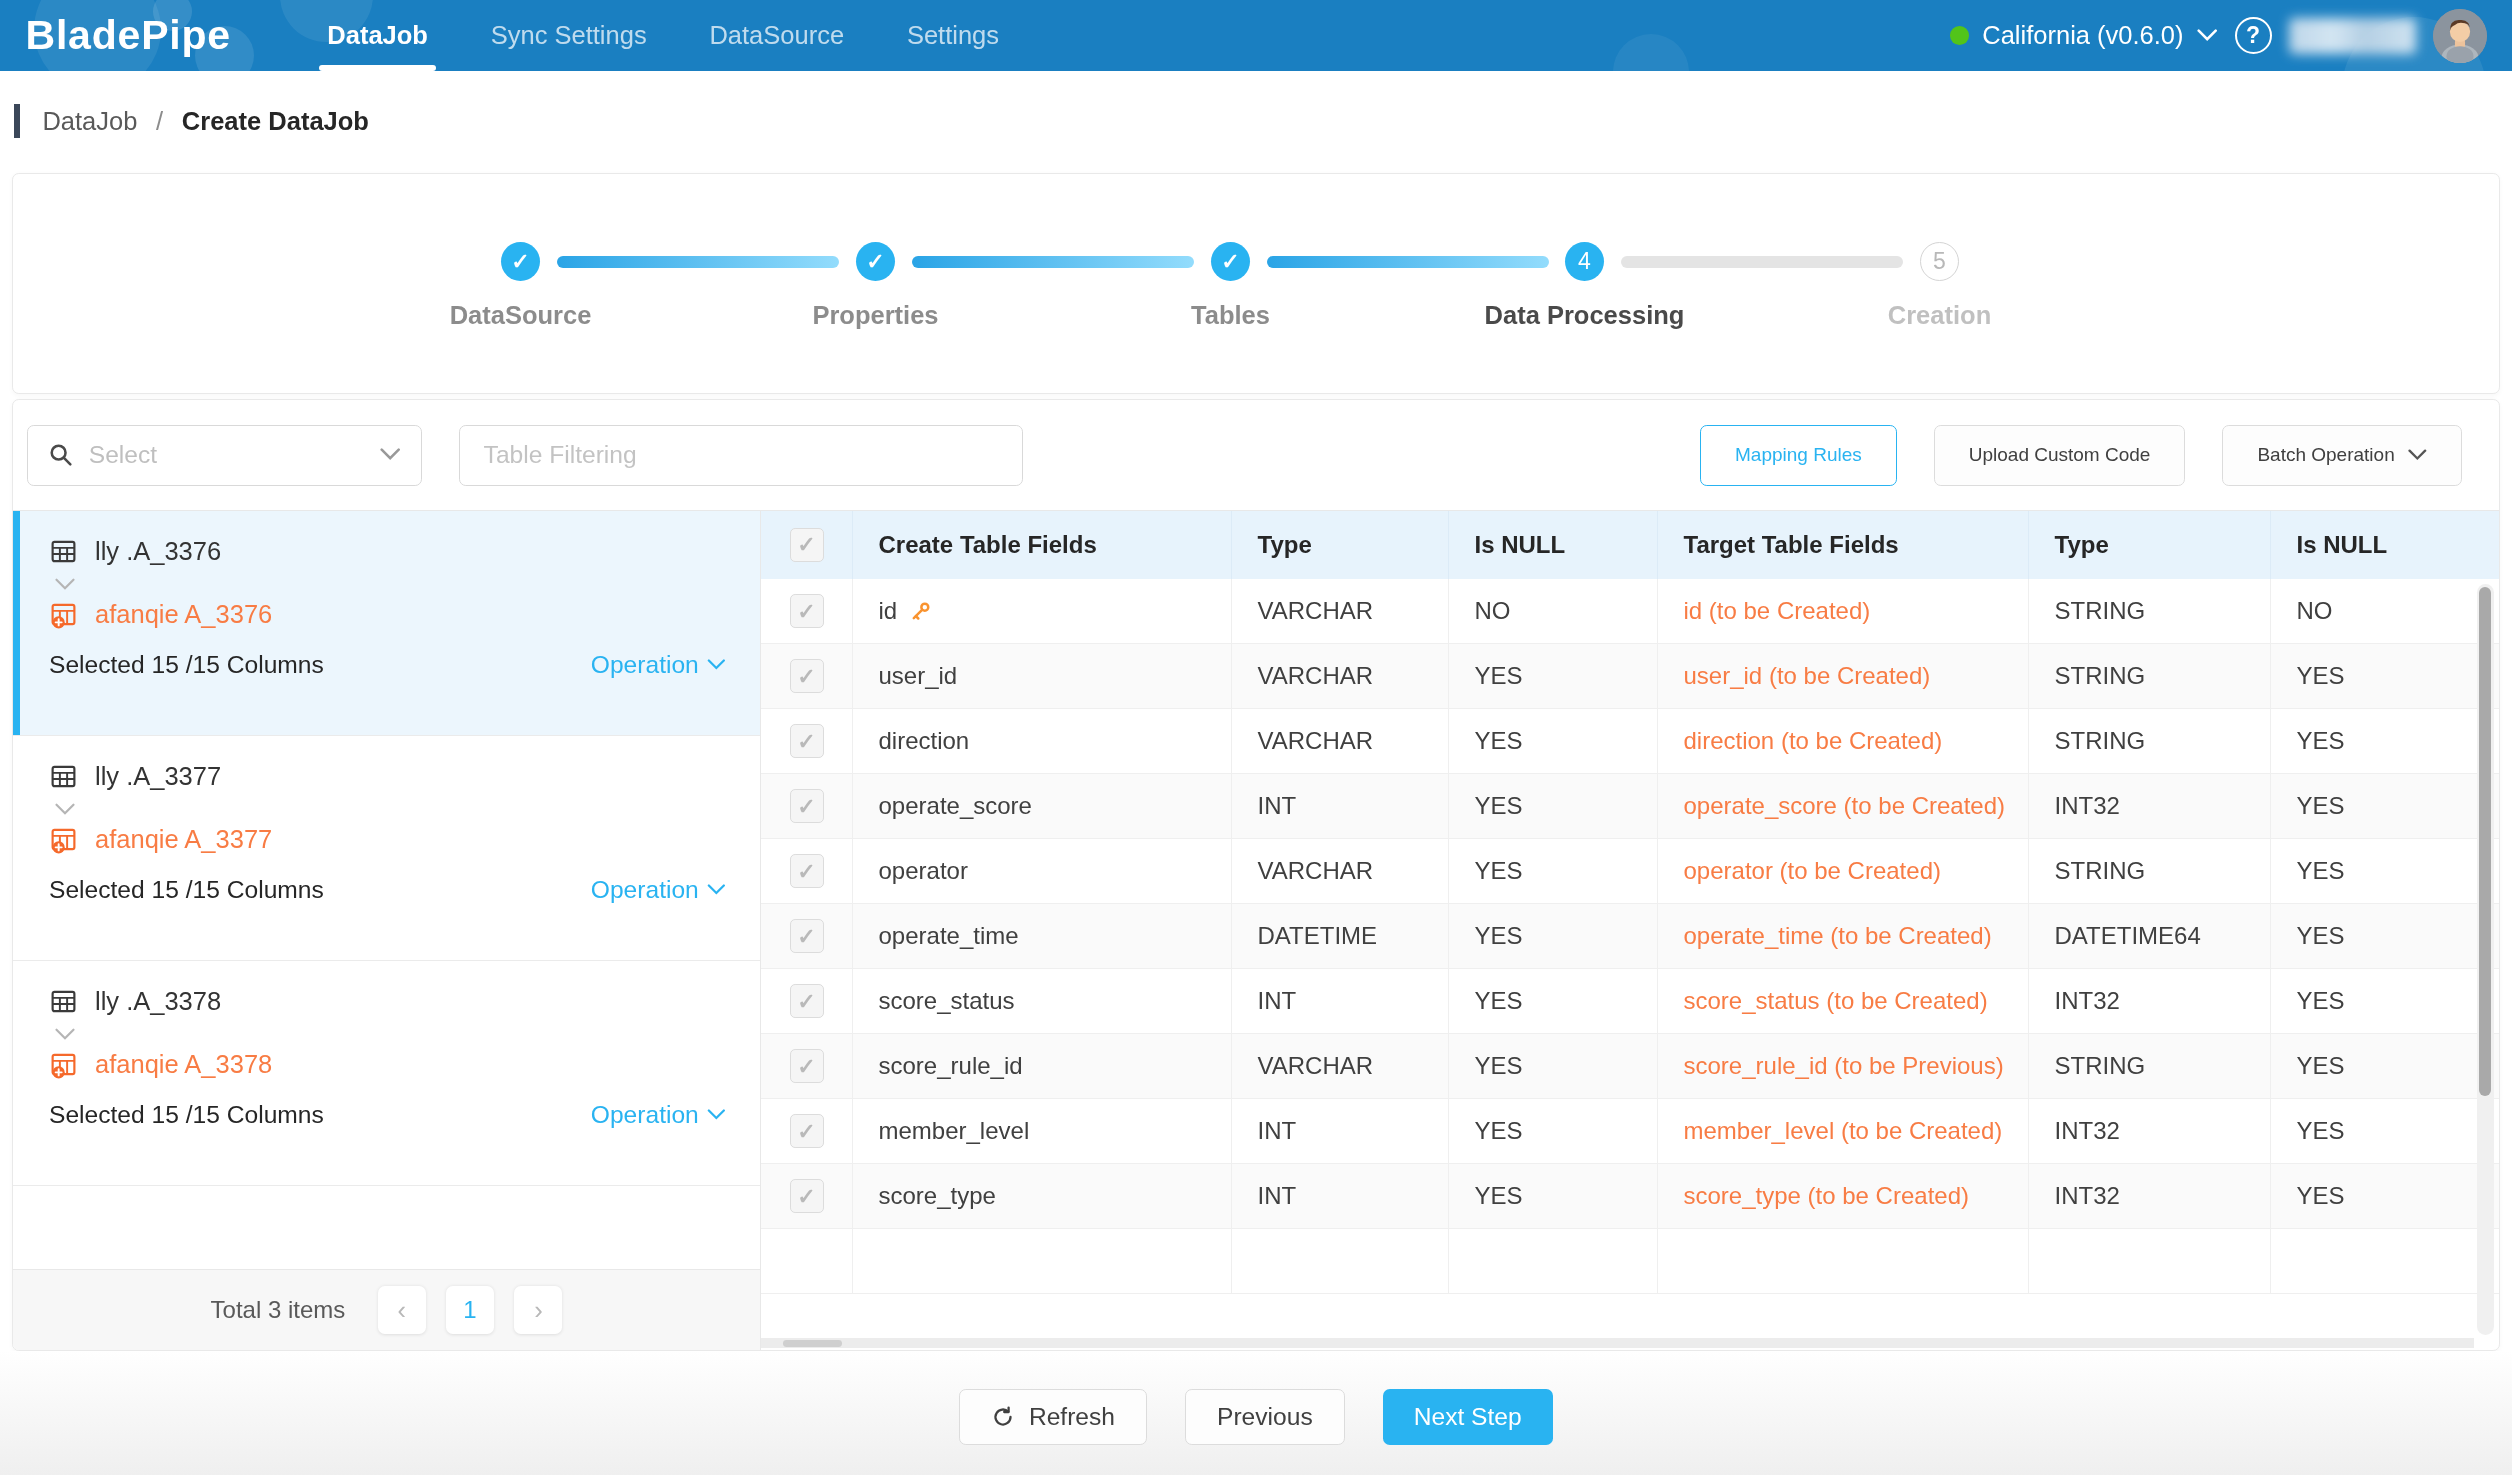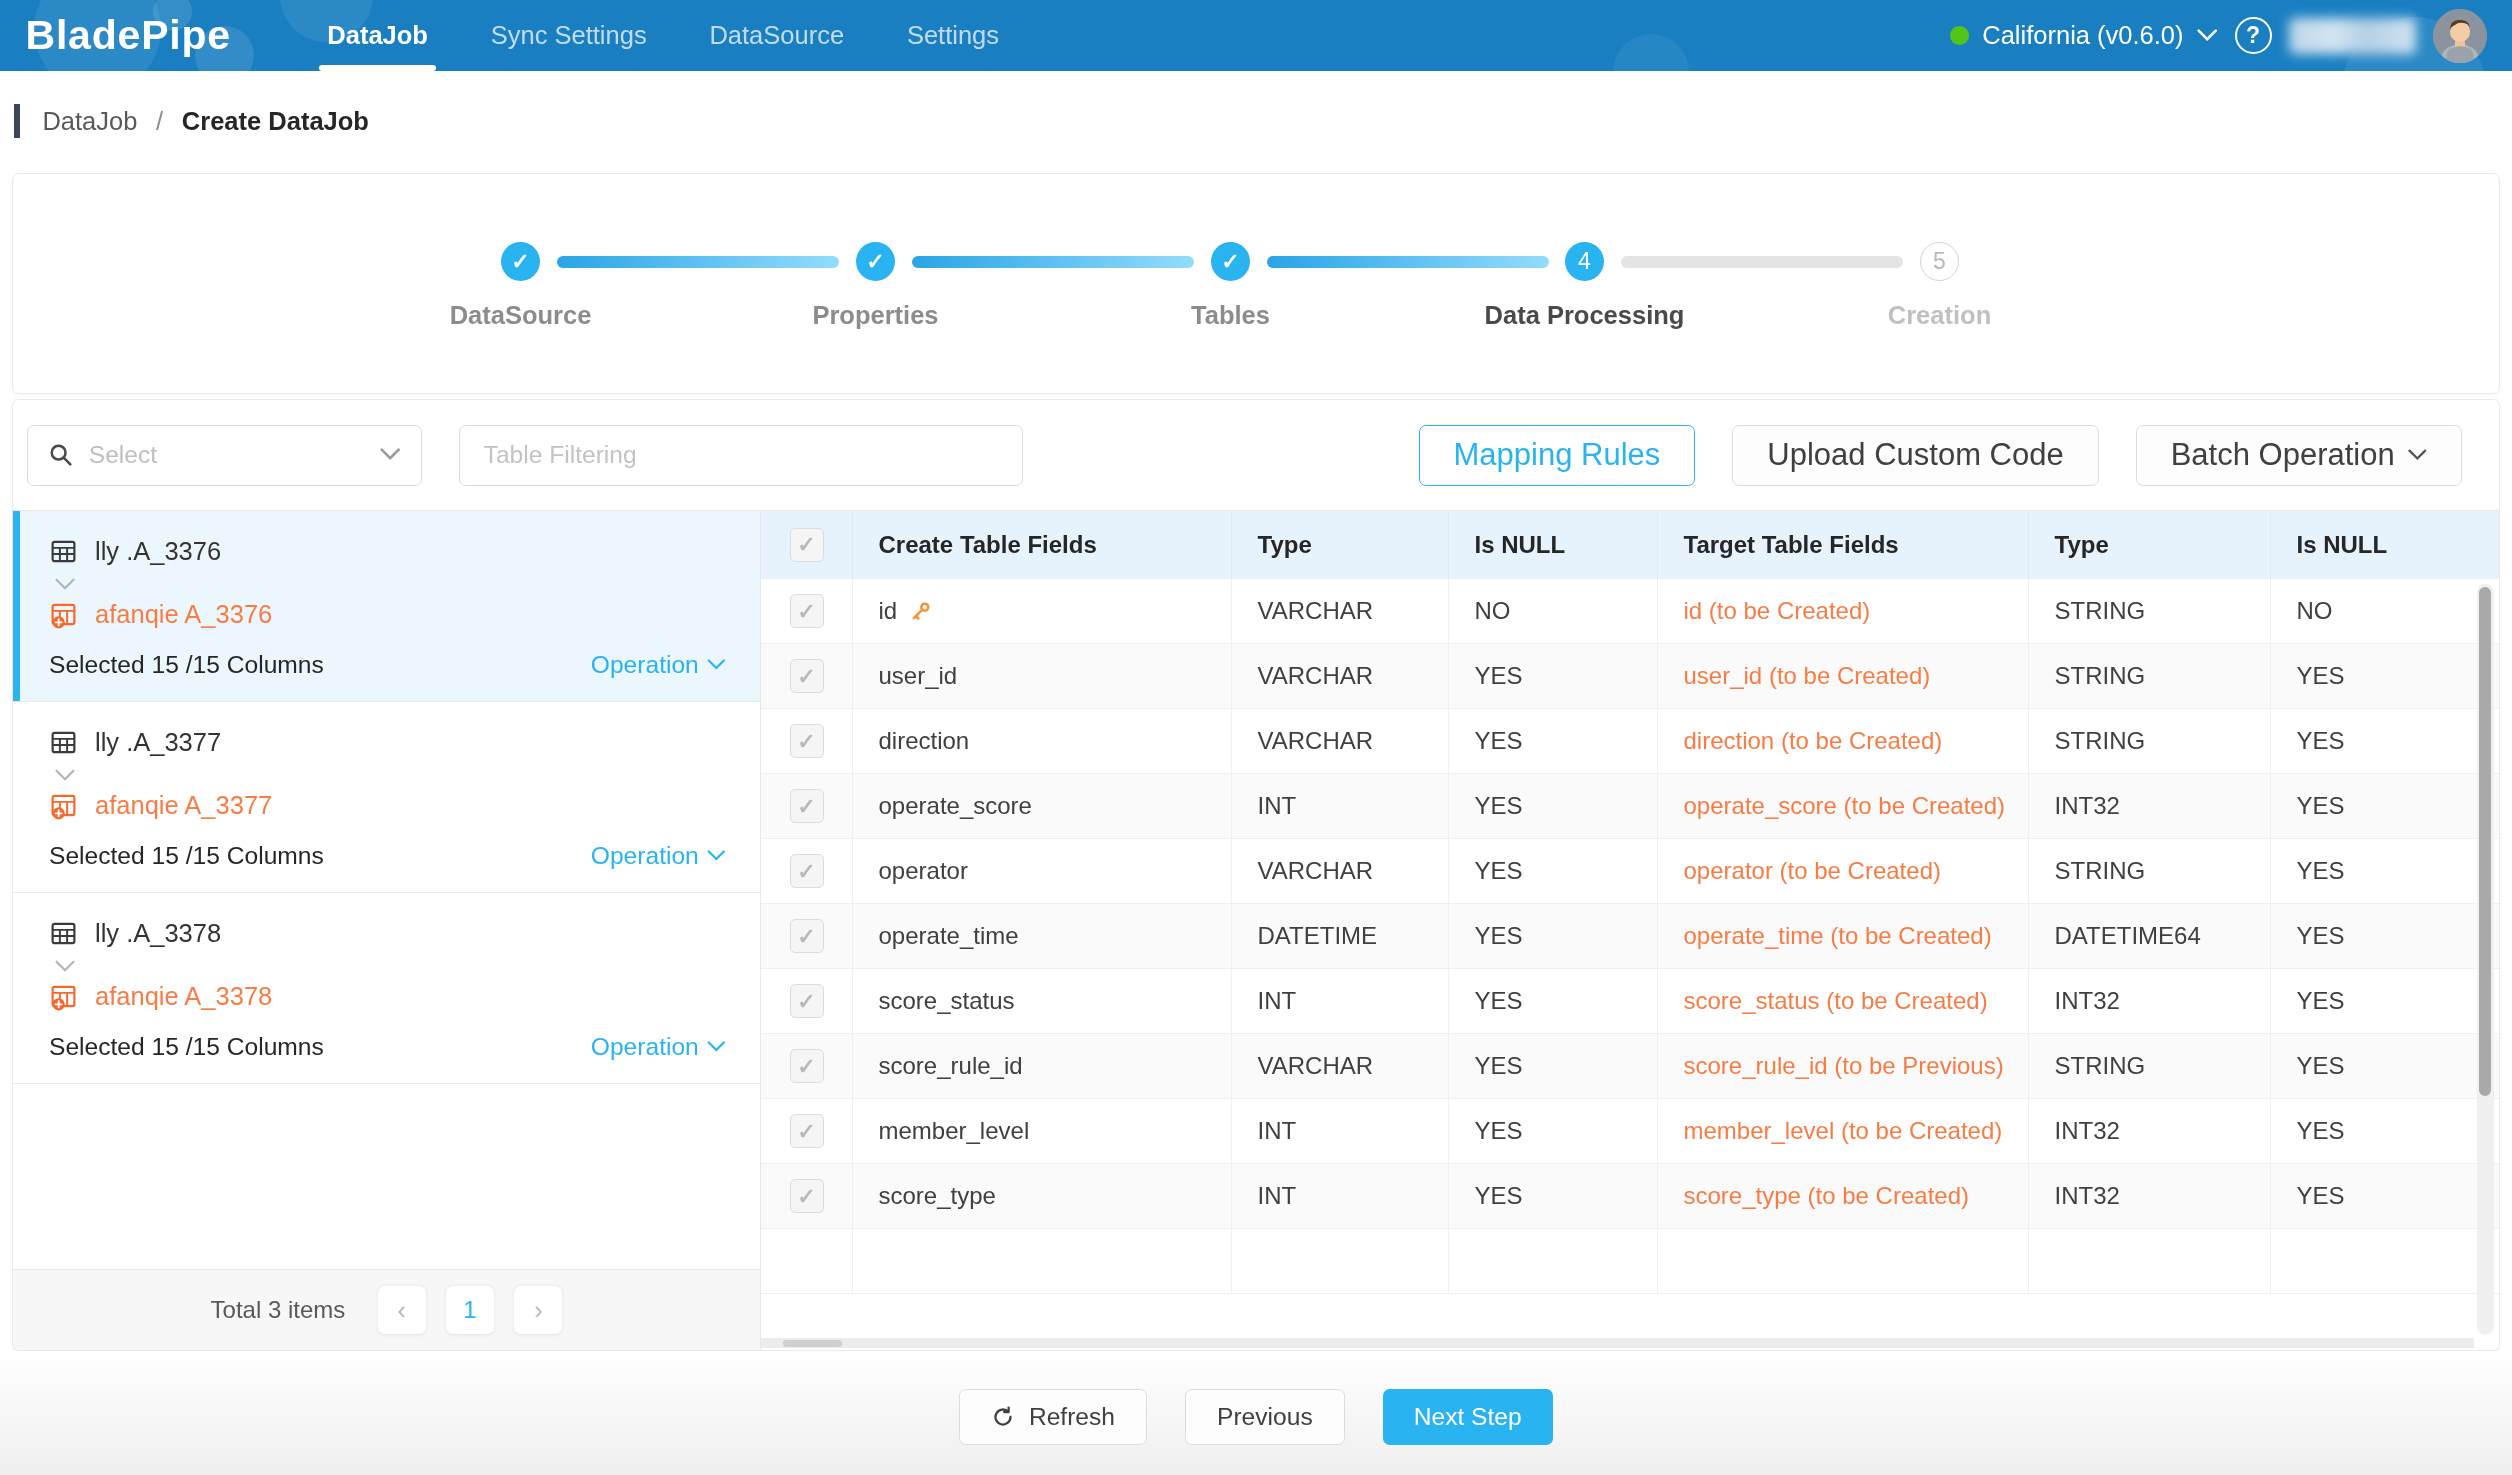--- a/index.html
+++ b/index.html
@@ -76,7 +76,7 @@
   .filter-input::placeholder { color:#c3c3c3; }
   .toolbar-spacer { flex:1; }
   .btn { height:61px; border-radius:6.8px; display:flex; align-items:center; justify-content:center;
-    font-size:31px; cursor:pointer; border:0.8px solid #dcdcdc; background:#fdfdfd; color:#404040;
+    font-size:19px; cursor:pointer; border:0.8px solid #dcdcdc; background:#fdfdfd; color:#404040;
     padding:0 34px; white-space:nowrap; gap:13.6px; font-family:inherit; }
   .btn-outline-blue { border:1.7px solid #29b3f1; color:#29b3f1; background:#fff; }
 

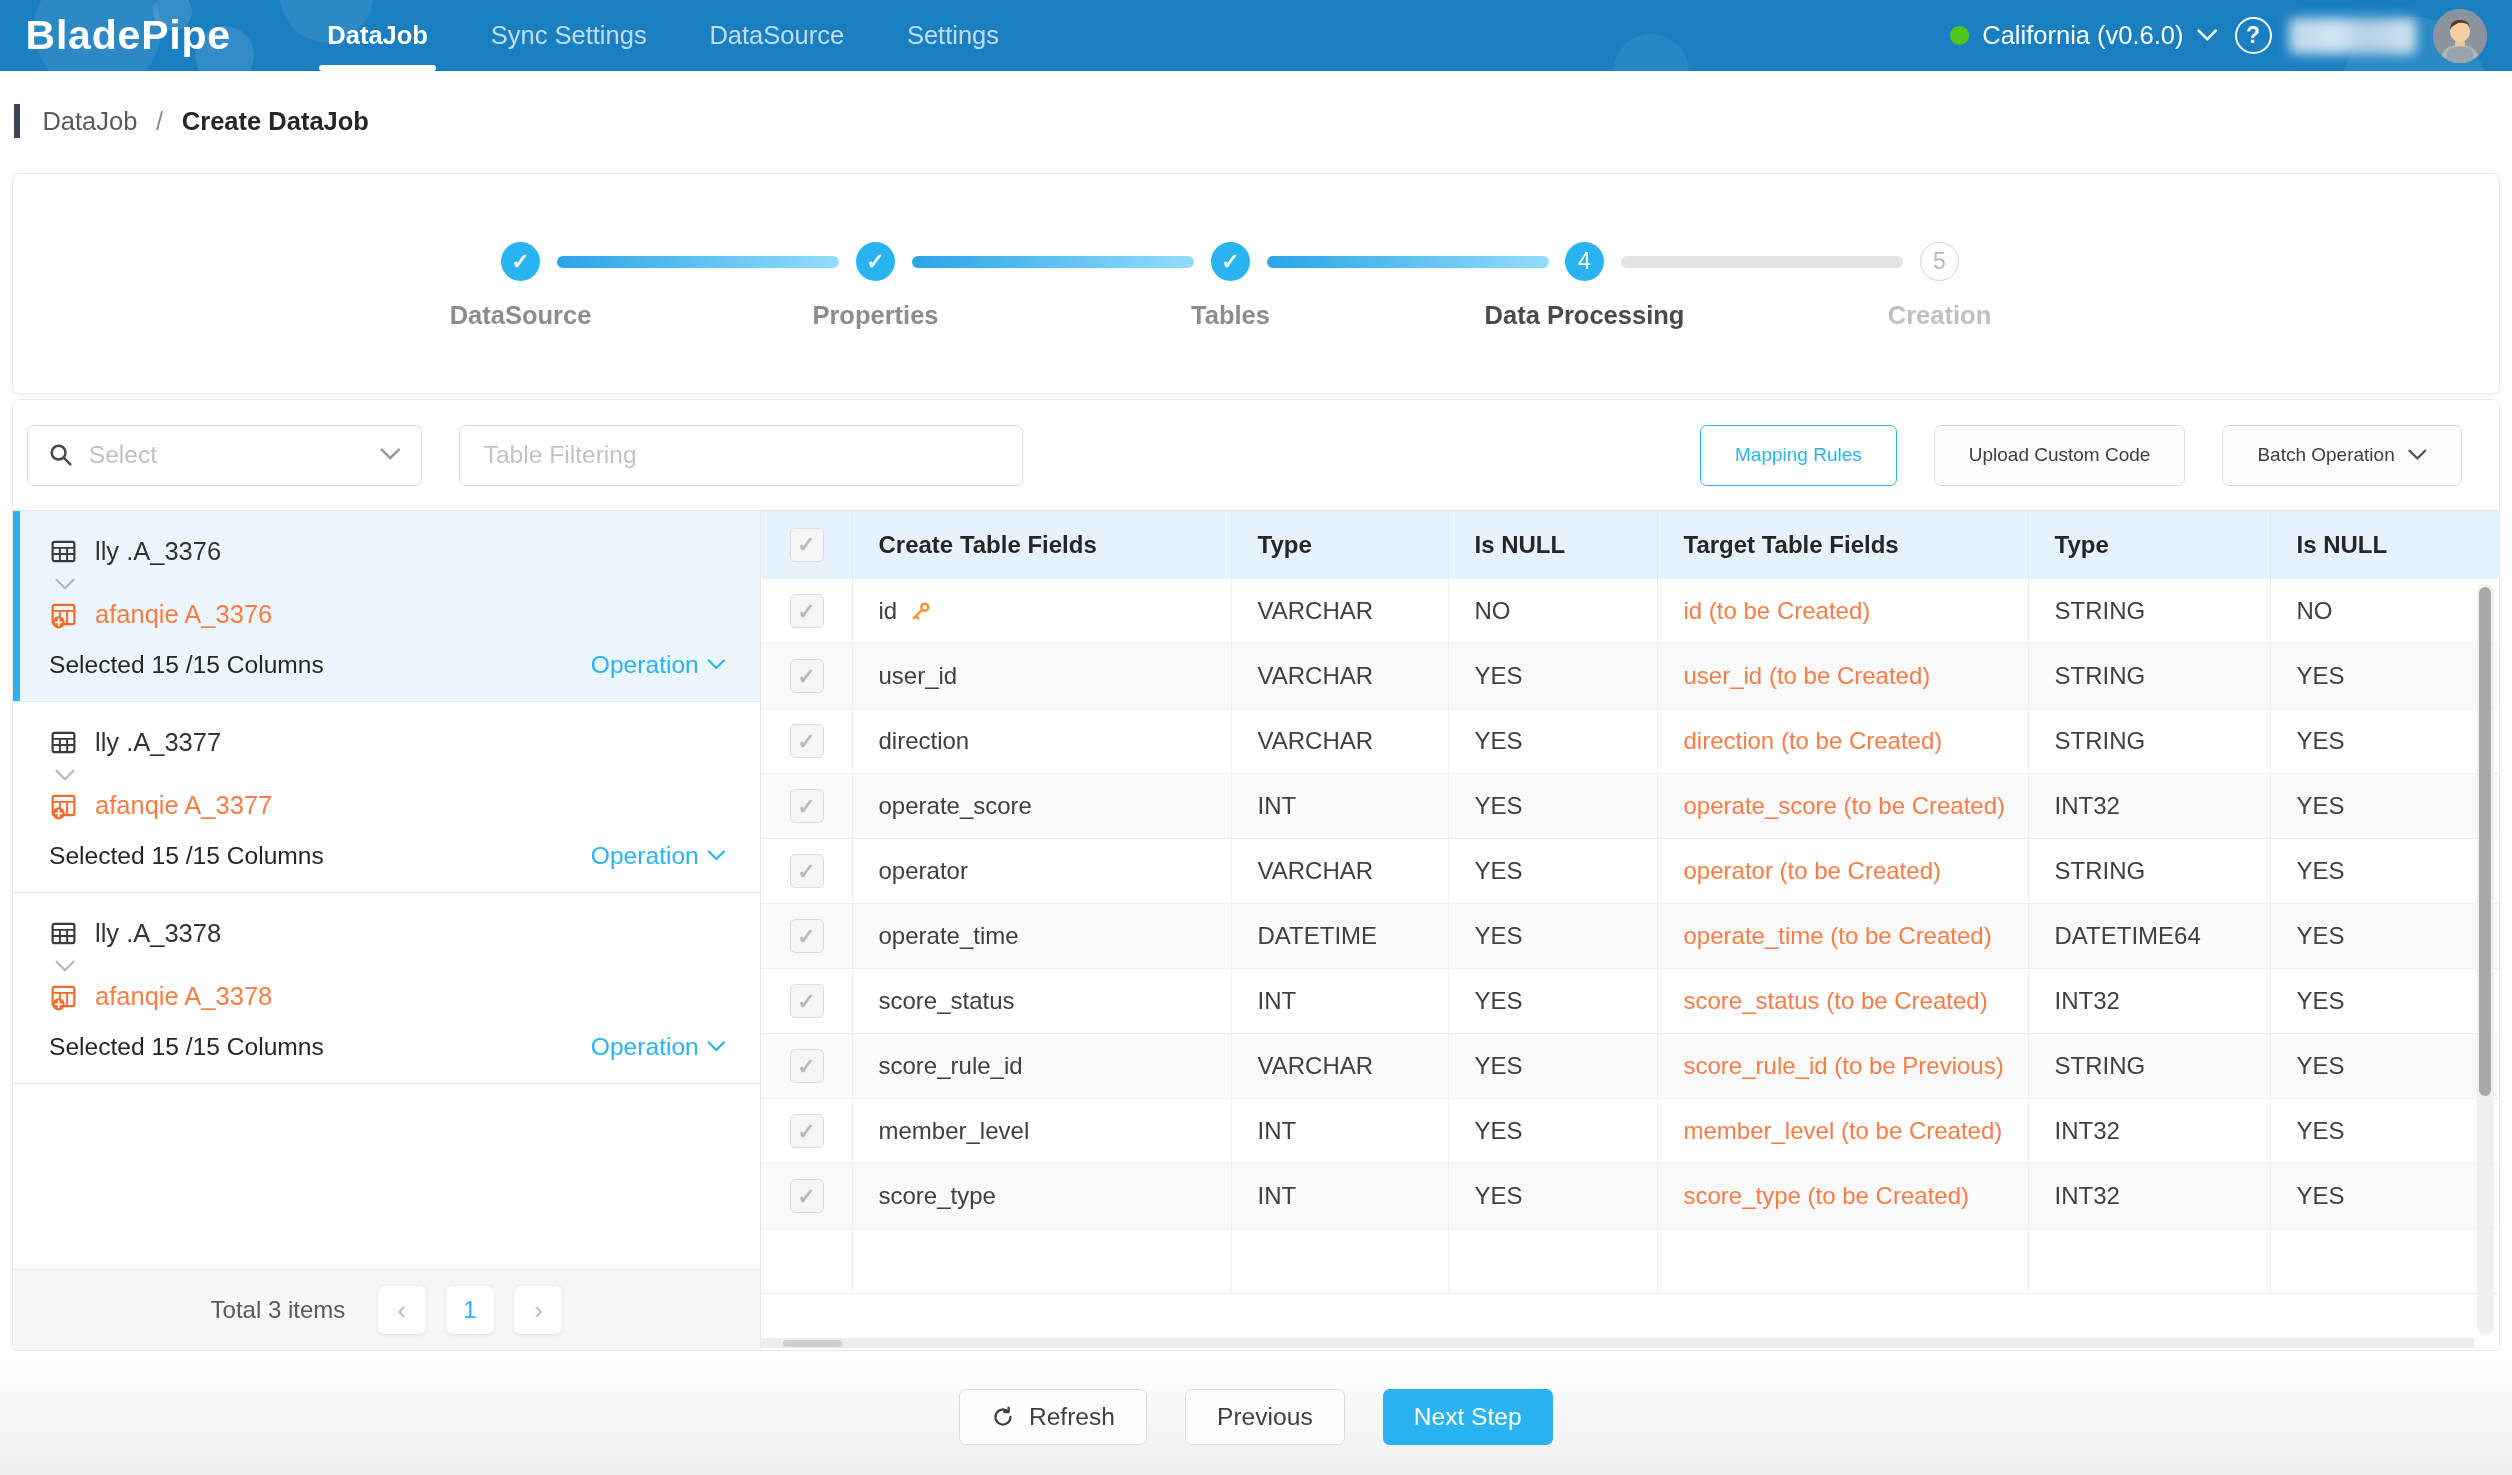--- a/index.html
+++ b/index.html
@@ -85,7 +85,7 @@
   
   .left-panel { width:748px; flex:none; border-right:0.8px solid #e8e8e8; display:flex; flex-direction:column; }
   .list-items { flex:1; }
-  .list-item { position:relative; height:191px; border-bottom:0.8px solid #ebebeb; padding:25.5px 34px 0 36px;
+  .list-item { position:relative; height:225px; border-bottom:0.8px solid #ebebeb; padding:25.5px 34px 0 36px;
     cursor:pointer; background:#fff; }
   .list-item.active { background:#ecf6fd; }
   .list-item.active::before { content:""; position:absolute; left:0; top:0; bottom:0; width:6.8px; background:#29b3f1; }

